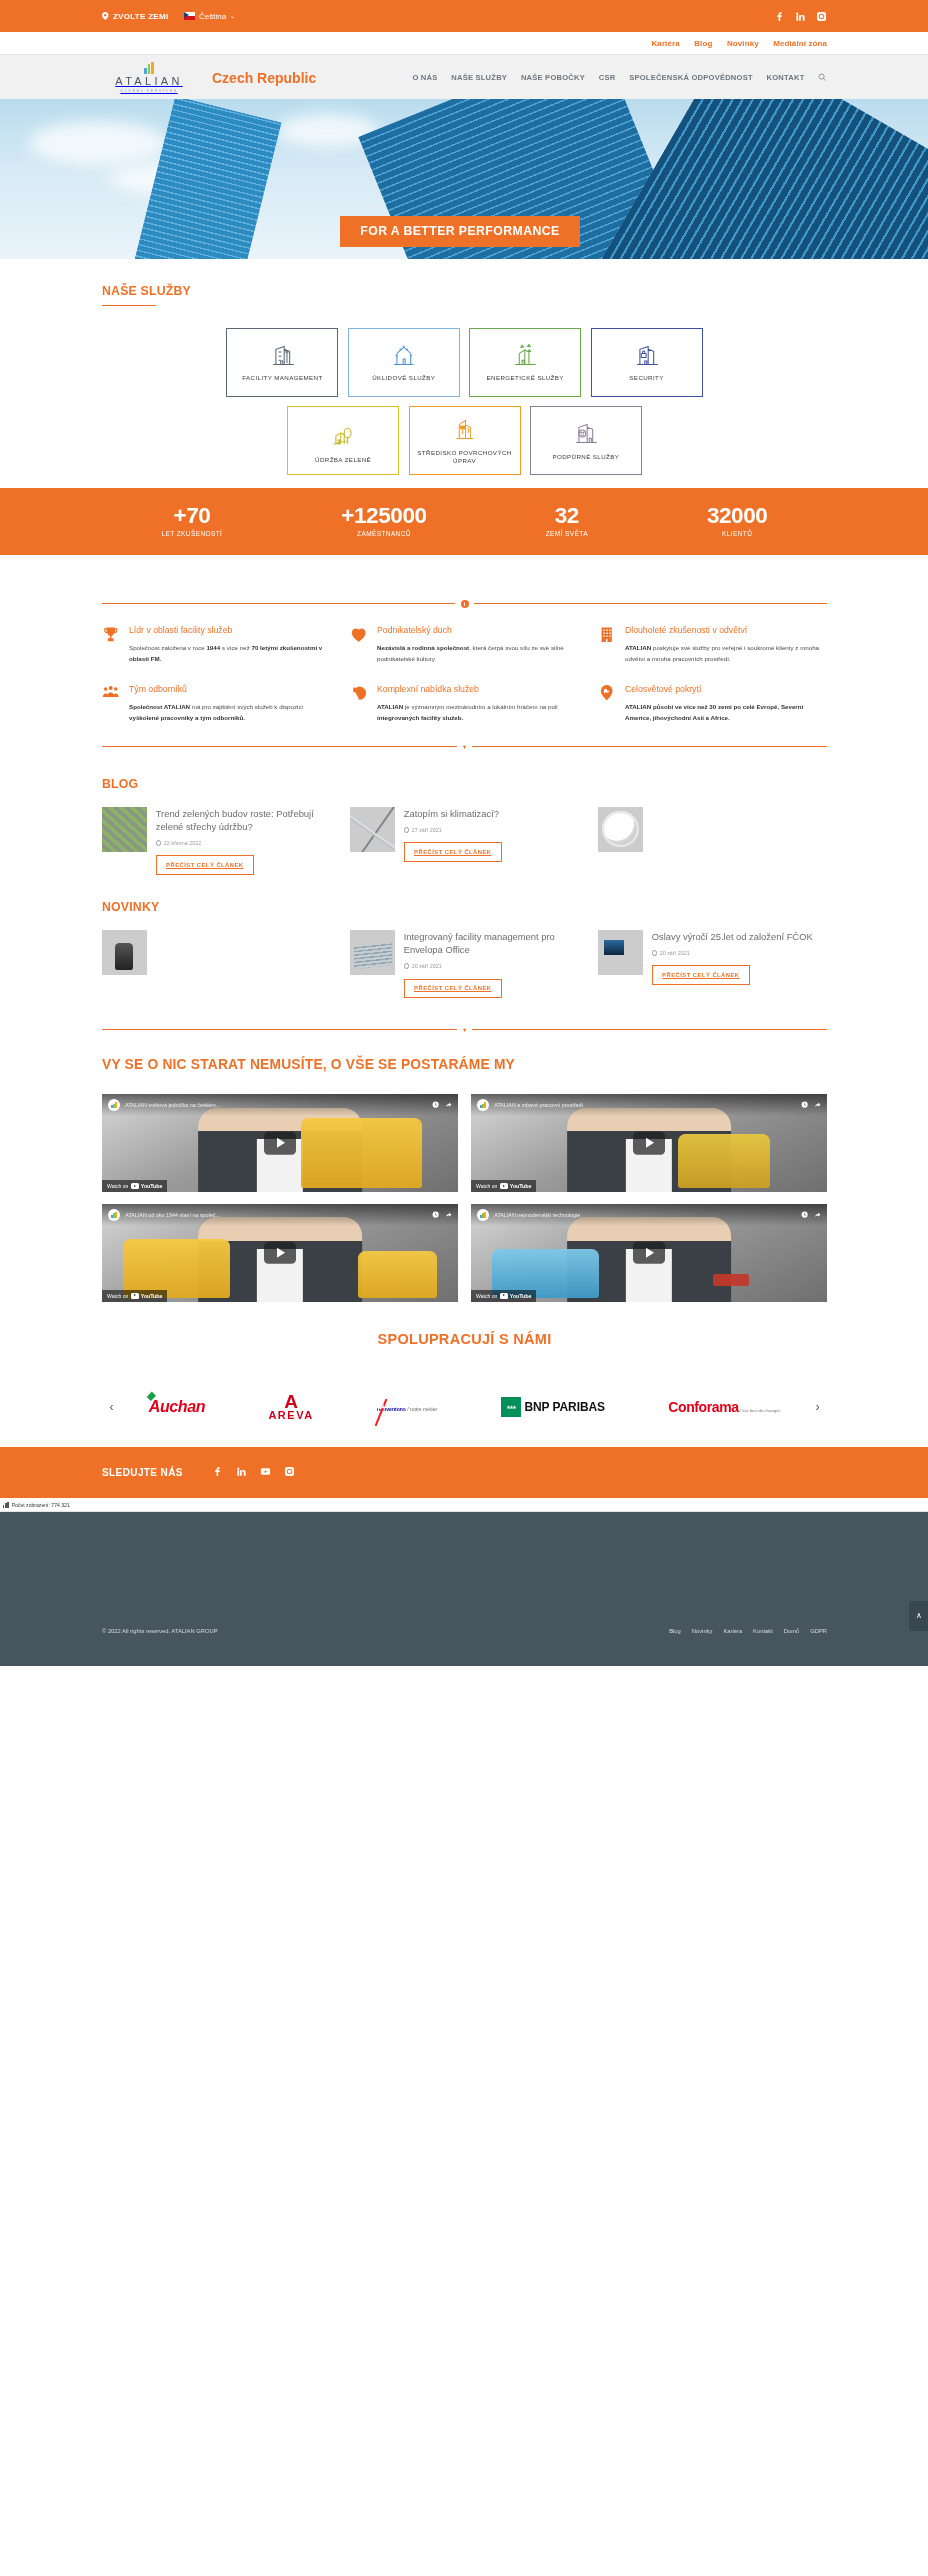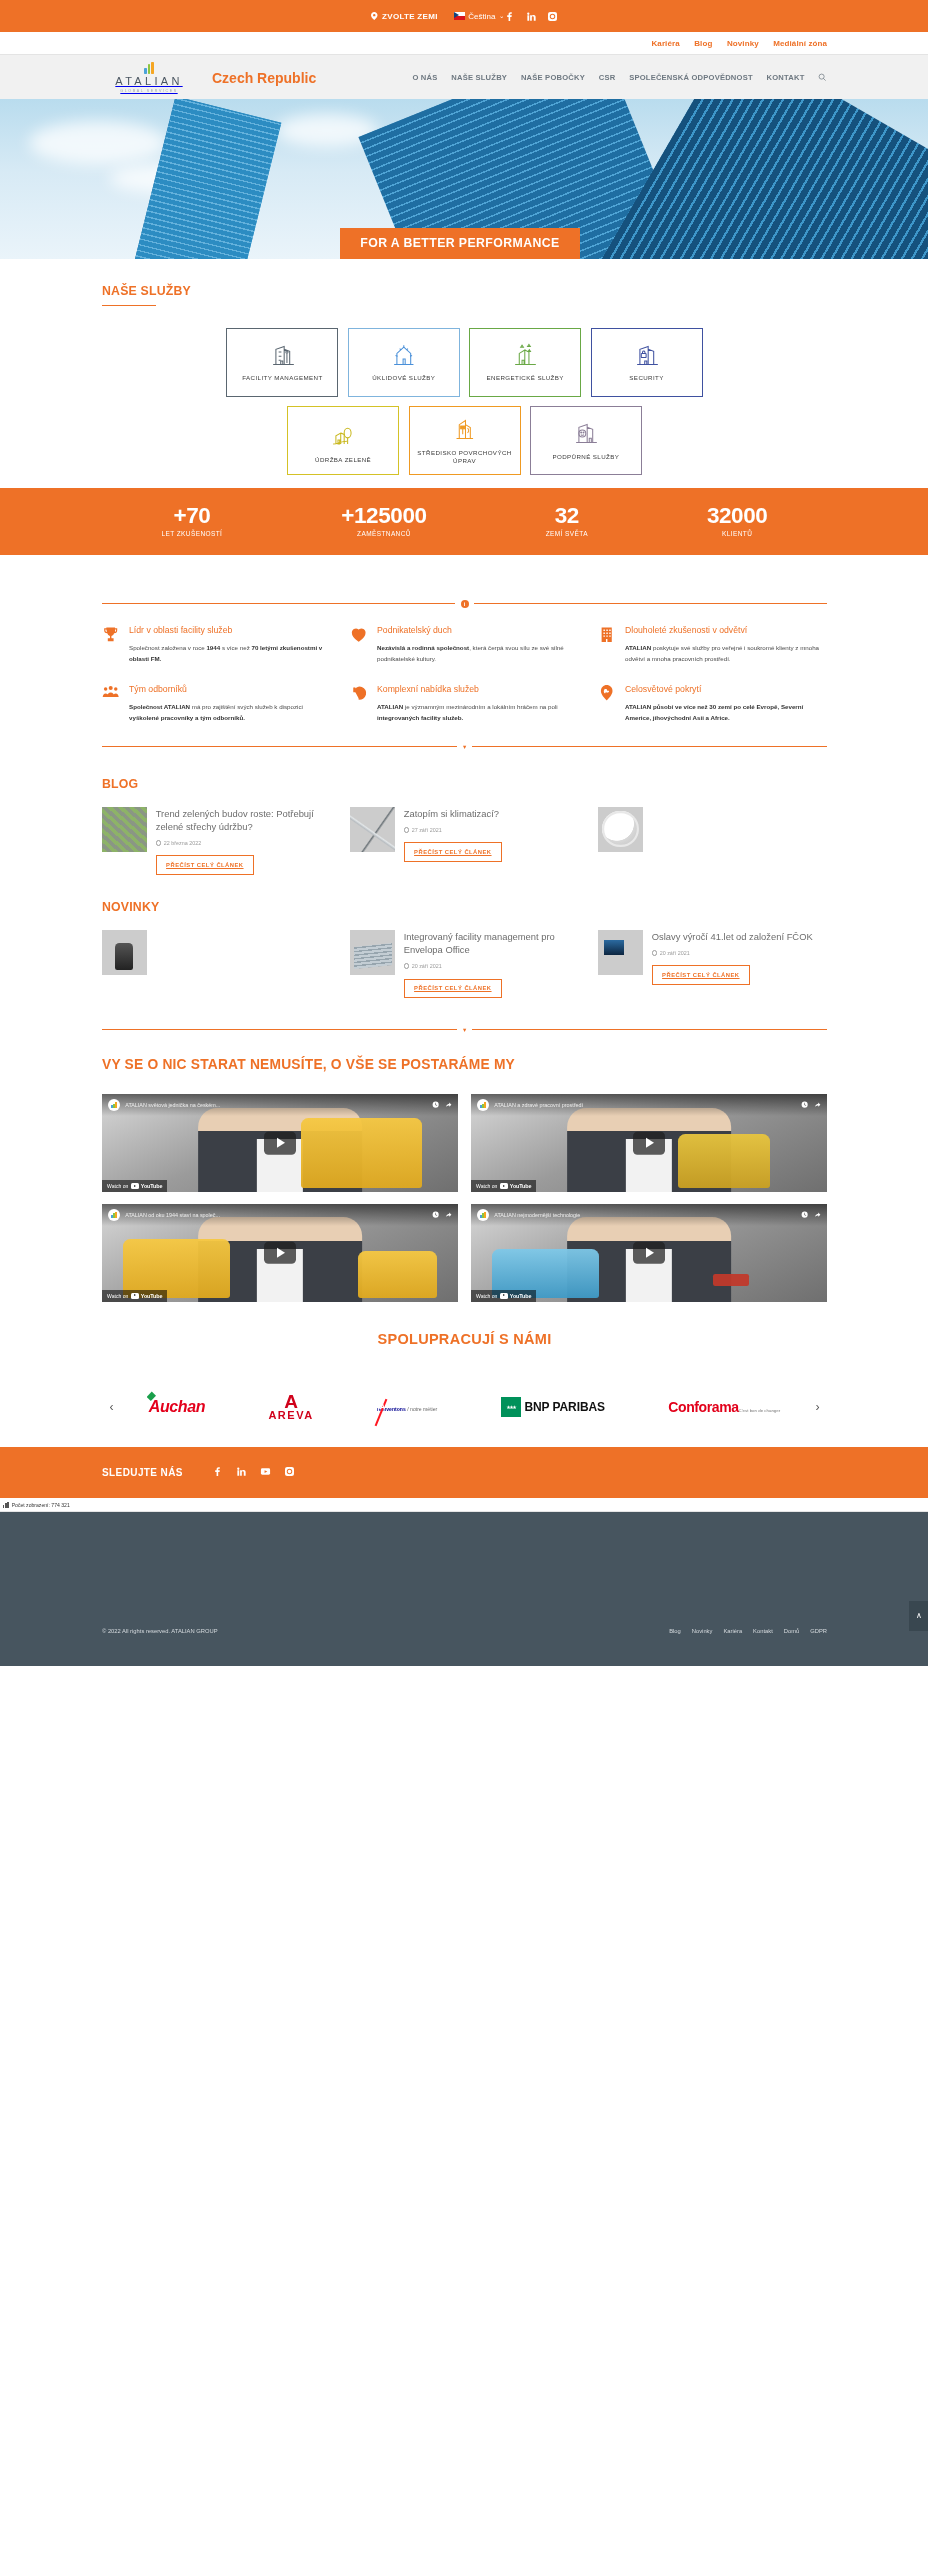--- a/index.html
+++ b/index.html
@@ -15,7 +15,7 @@
 
   
   .topbar { background:#ee7127; height:32px; display:flex; align-items:center; }
-  .topbar .wrap { display:flex; align-items:center; justify-content:center; width:725px; }
+  .topbar .wrap { display:flex; align-items:center; justify-content:space-between; width:725px; }
   .topbar-left { display:flex; align-items:center; gap:16px; }
   .tb-country { display:flex; align-items:center; gap:4.4px; color:#fff; font-size:8px;
                 font-weight:bold; letter-spacing:0.3px; }

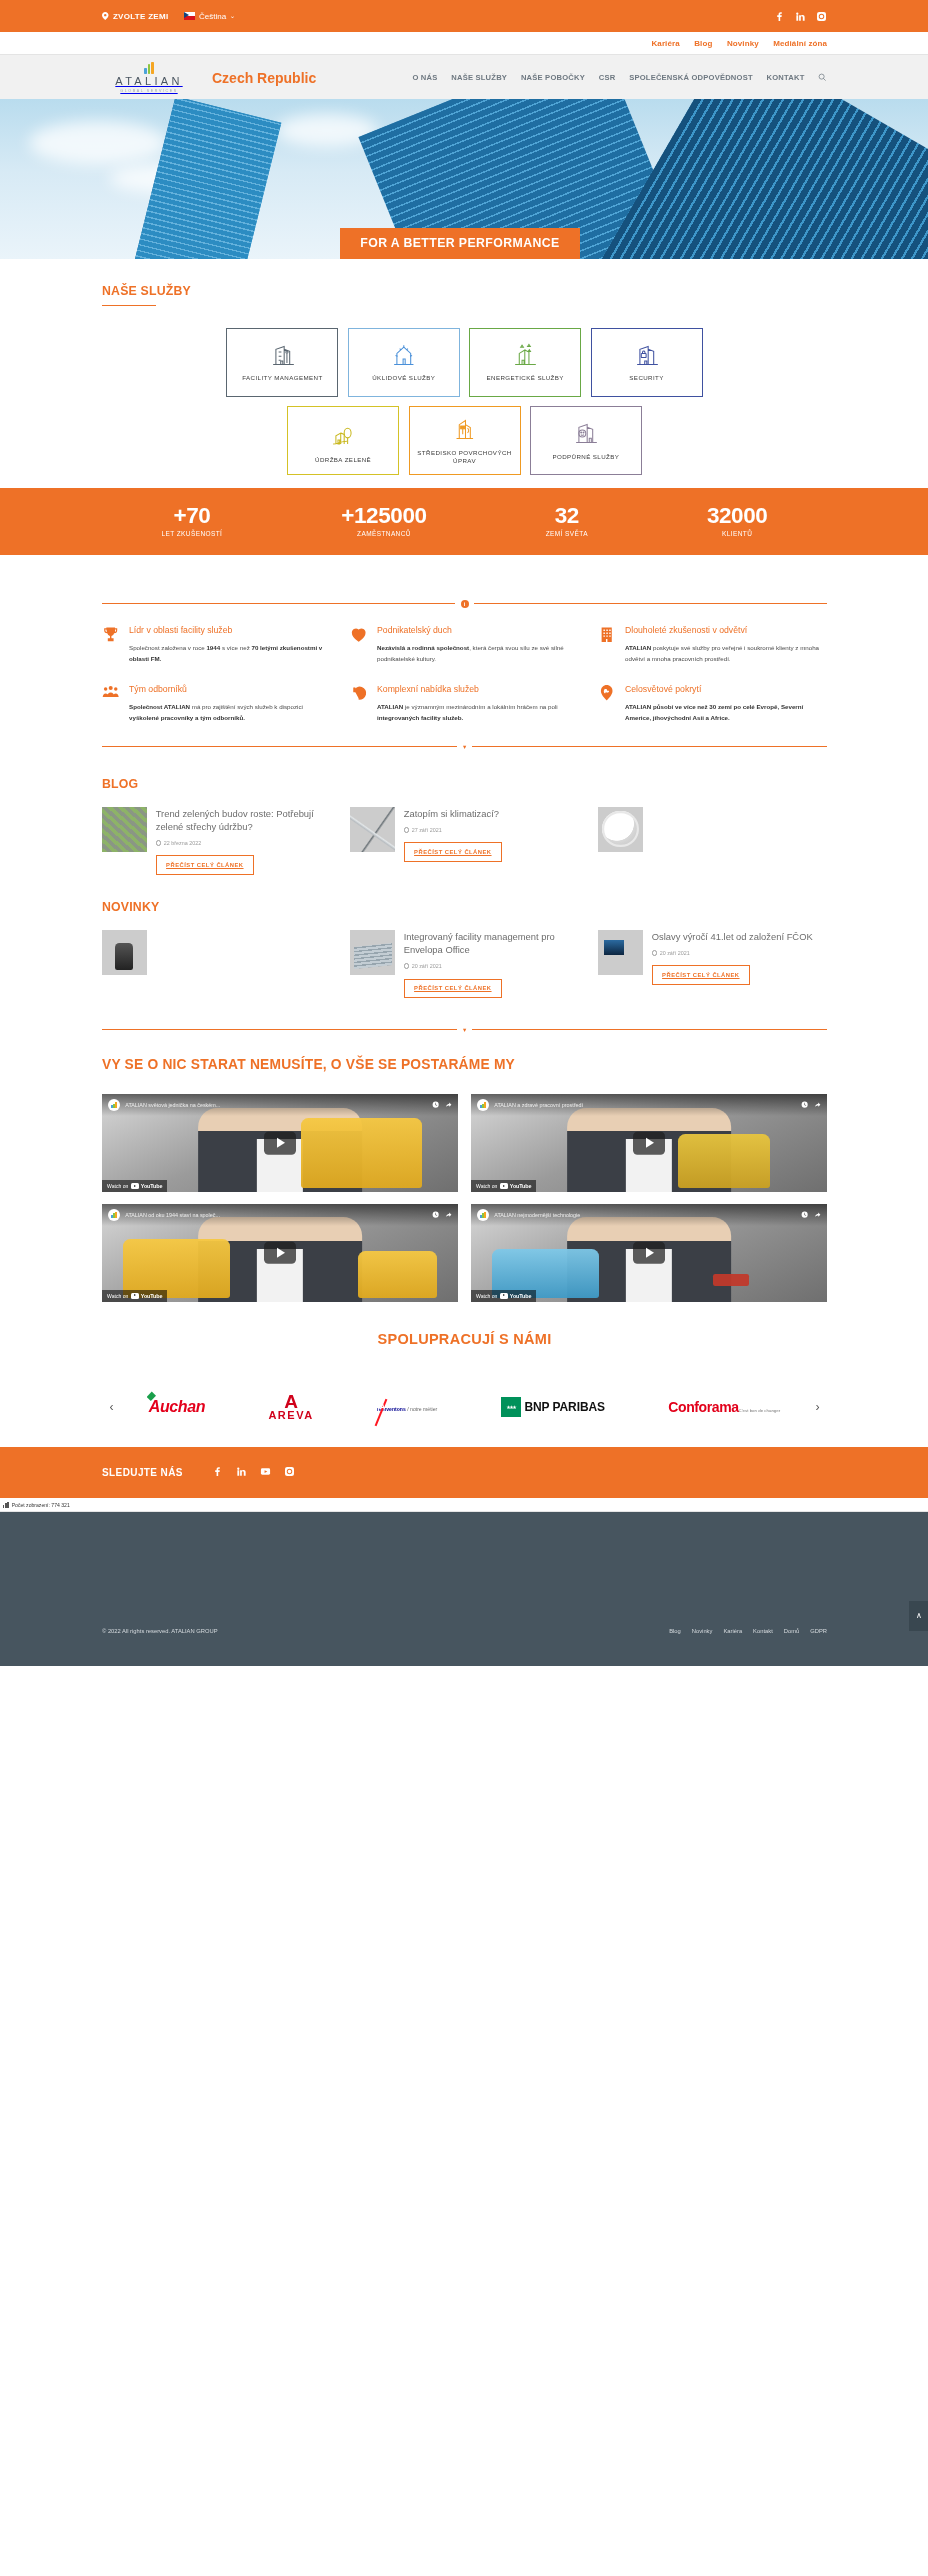--- a/index.html
+++ b/index.html
@@ -61,7 +61,7 @@
               background:repeating-linear-gradient(0deg,#1f6ea2 0 5.8px,#4ea3d4 5.8px 7.3px); }
   .tower.t3 { left:638px; top:-7.3px; width:305px; height:290px; transform:rotate(30deg);
               background:repeating-linear-gradient(90deg,#15517d 0 6.5px,#3e96c9 6.5px 8.7px); }
-  .hero-caption { position:absolute; left:340px; bottom:0; background:#ee7127; color:#fff;
+  .hero-caption { position:absolute; left:340px; bottom:12px; background:#ee7127; color:#fff;
                   padding:8.7px 20.3px; font-size:12.3px; font-weight:bold; letter-spacing:0.4px; }
 
   

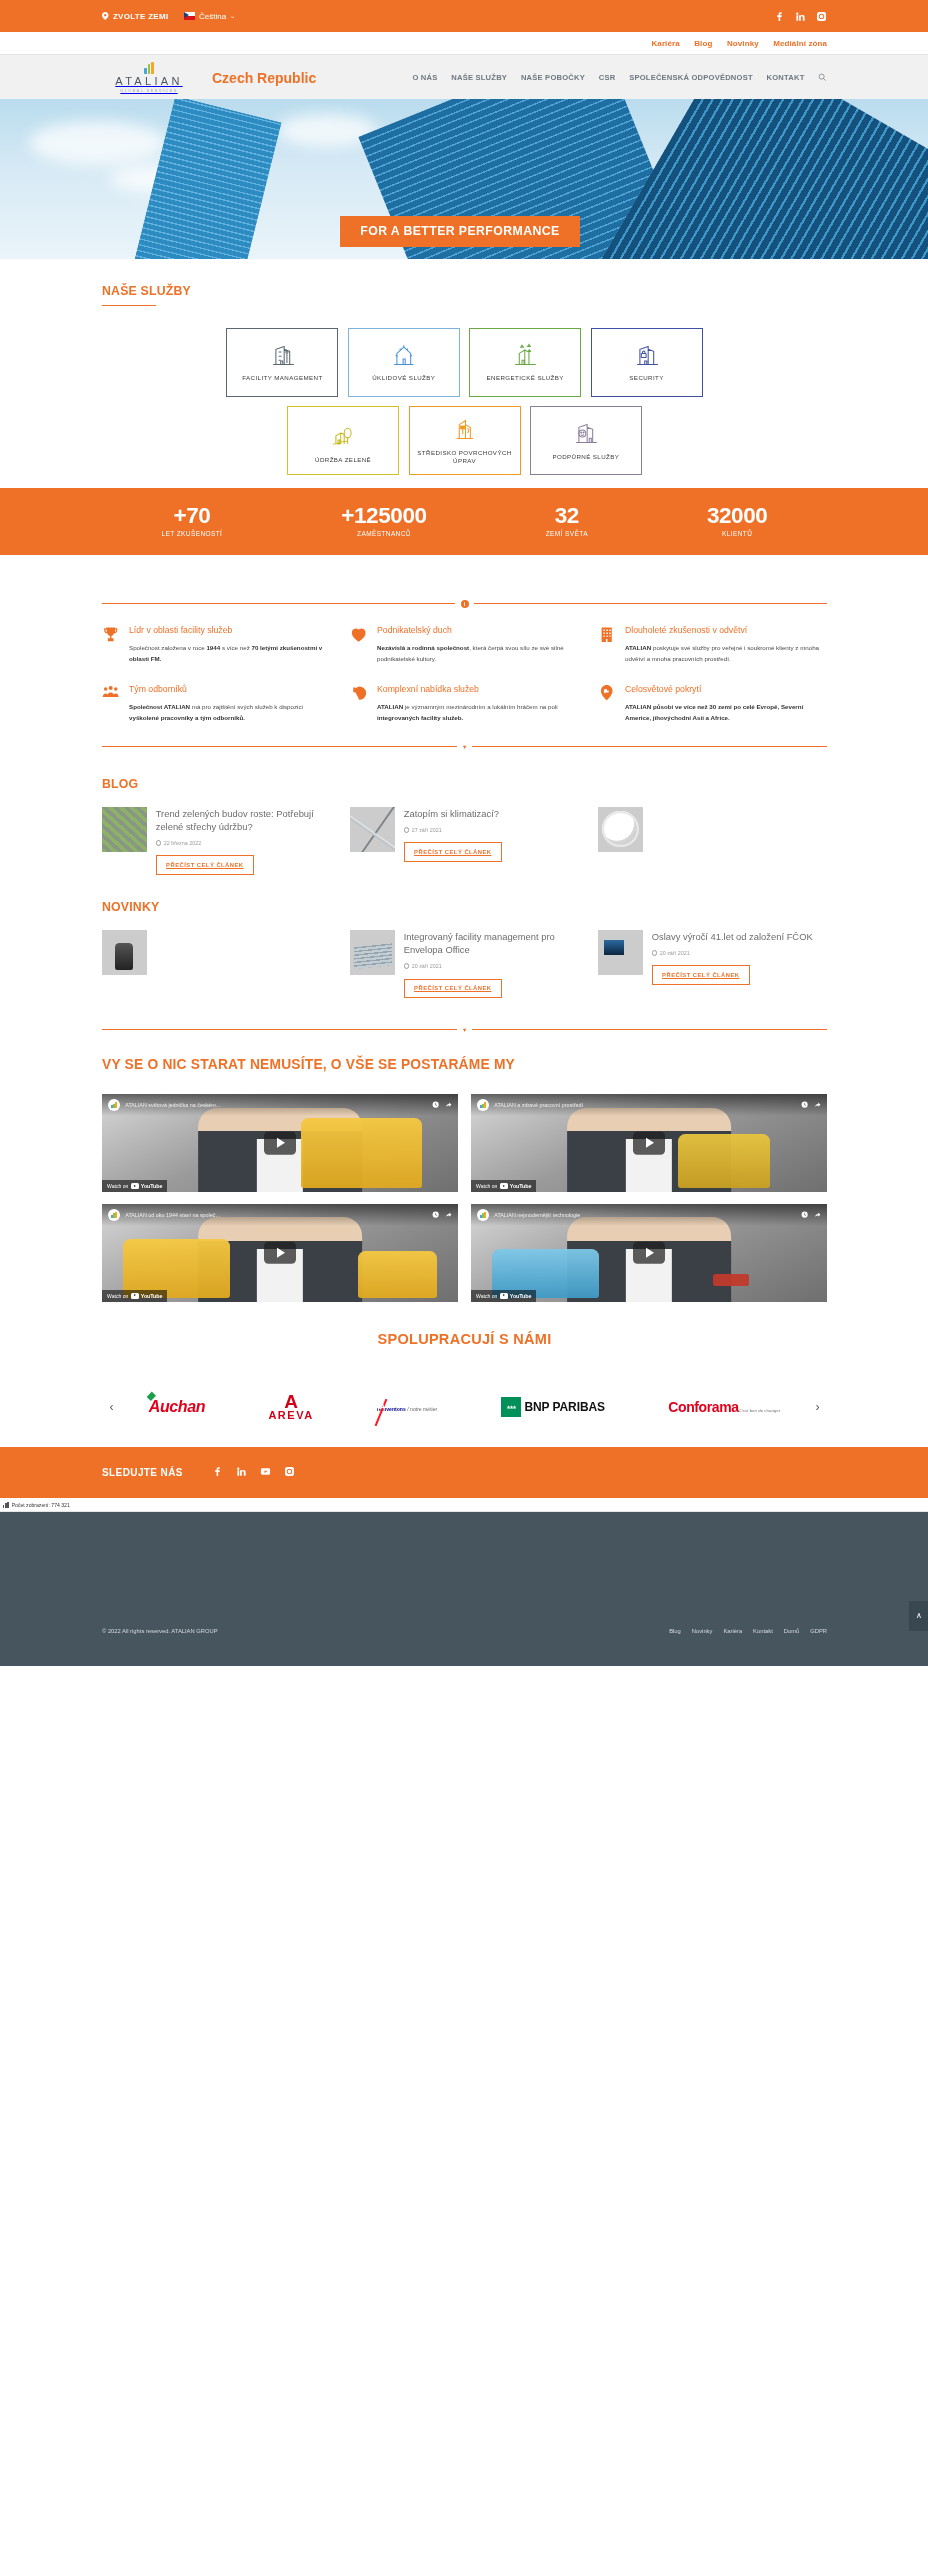--- a/index.html
+++ b/index.html
@@ -566,7 +566,7 @@
       <article class="post">
         <div class="thumb th-night"></div>
         <div>
-          <h5>Oslavy výročí 41.let od založení FČOK</h5>
+          <h5>Oslavy výročí 25.let od založení FČOK</h5>
           <div class="date">
             <span class="cl"></span>
             <span>20 září 2021</span>

